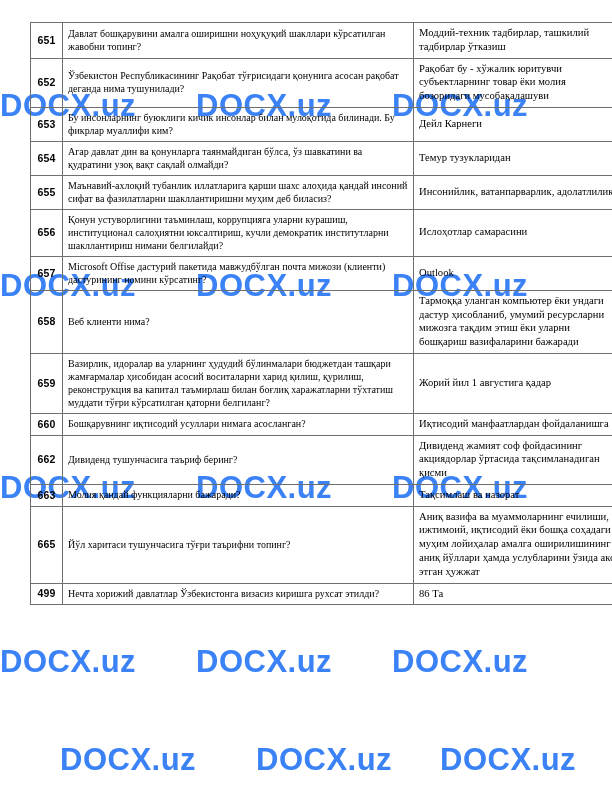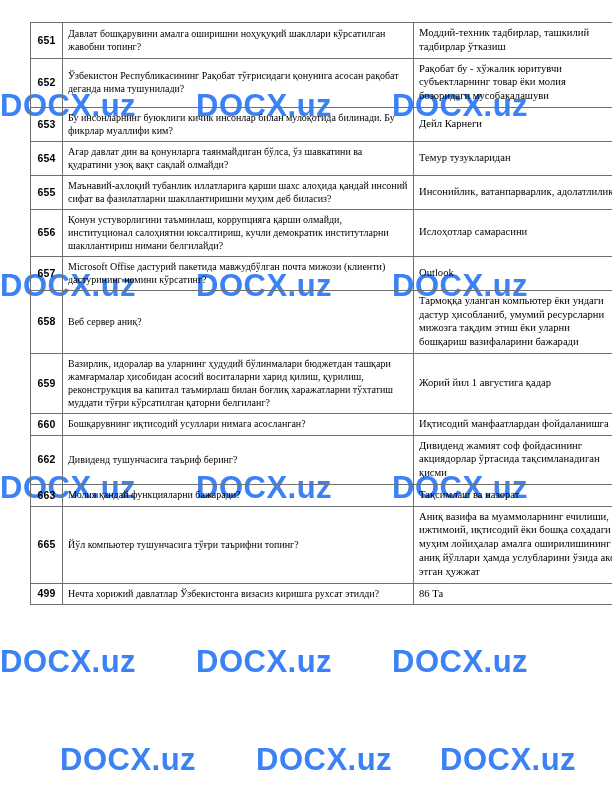--- a/index.html
+++ b/index.html
@@ -139,7 +139,7 @@
         </tr>
         <tr>
           <td class="cell-num">656</td>
-          <td class="cell-q">Қонун устуворлигини таъминлаш, коррупцияга қарши олмайди, институционал салоҳиятни юксалтириш, кучли демократик институтларни шакллантириш нимани белгилайди?</td>
+          <td class="cell-q">Қонун устуворлигини таъминлаш, коррупцияга уларни курашиш, институционал салоҳиятни юксалтириш, кучли демократик институтларни шакллантириш нимани белгилайди?</td>
           <td class="cell-a">Ислоҳотлар самарасини</td>
         </tr>
         <tr>

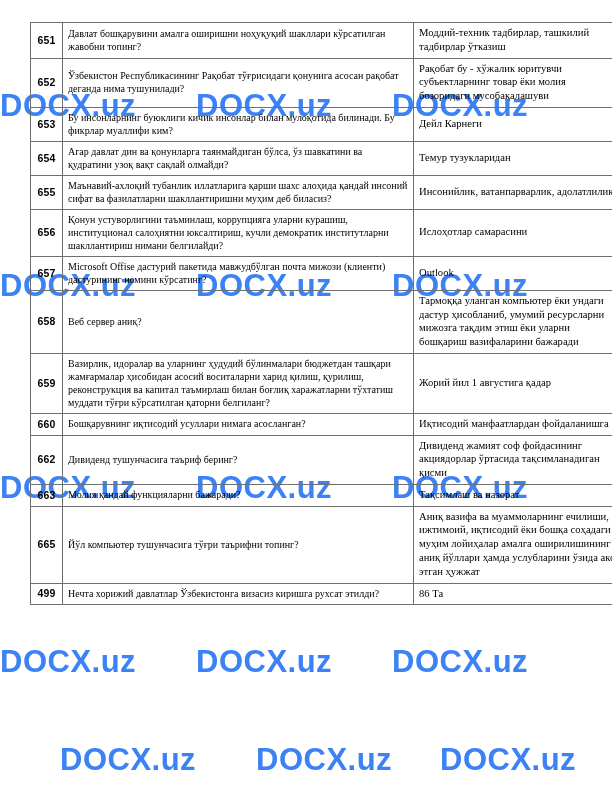--- a/index.html
+++ b/index.html
@@ -149,7 +149,7 @@
         </tr>
         <tr>
           <td class="cell-num">658</td>
-          <td class="cell-q">Веб сервер аниқ?</td>
+          <td class="cell-q">Веб клиенти нима?</td>
           <td class="cell-a">Тармоққа уланган компьютер ёки ундаги дастур ҳисобланиб, умумий ресурсларни мижозга тақдим этиш ёки уларни бошқариш вазифаларини бажаради</td>
         </tr>
         <tr>

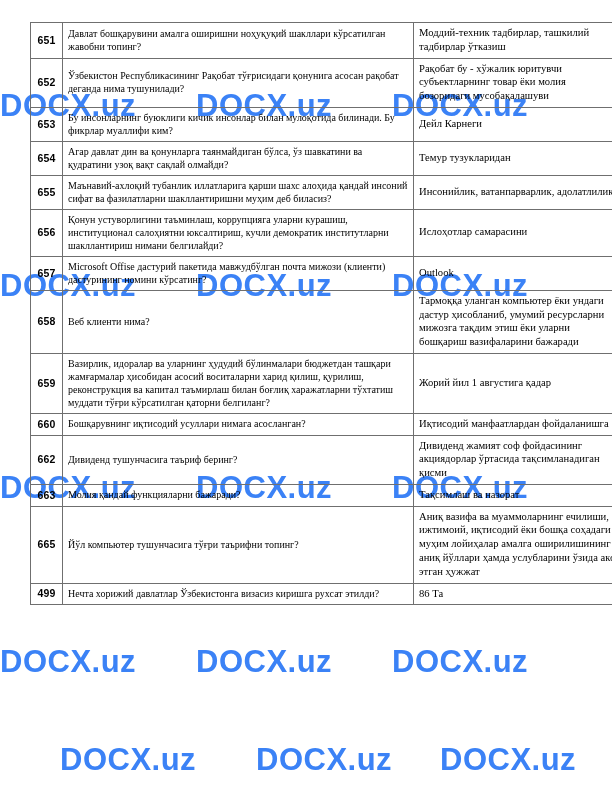--- a/index.html
+++ b/index.html
@@ -174,7 +174,7 @@
         </tr>
         <tr>
           <td class="cell-num">665</td>
-          <td class="cell-q">Йўл компьютер тушунчасига тўғри таърифни топинг?</td>
+          <td class="cell-q">Йўл харитаси тушунчасига тўғри таърифни топинг?</td>
           <td class="cell-a">Аниқ вазифа ва муаммоларнинг ечилиши, ижтимоий, иқтисодий ёки бошқа соҳадаги муҳим лойиҳалар амалга оширилишининг аниқ йўллари ҳамда услубларини ўзида акс этган ҳужжат</td>
         </tr>
         <tr>

